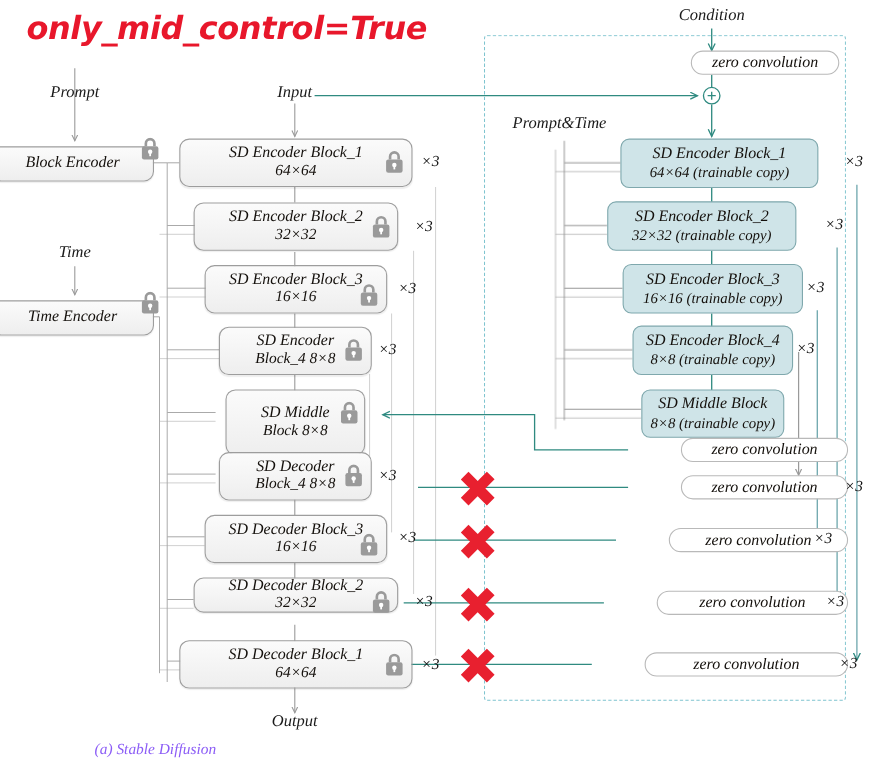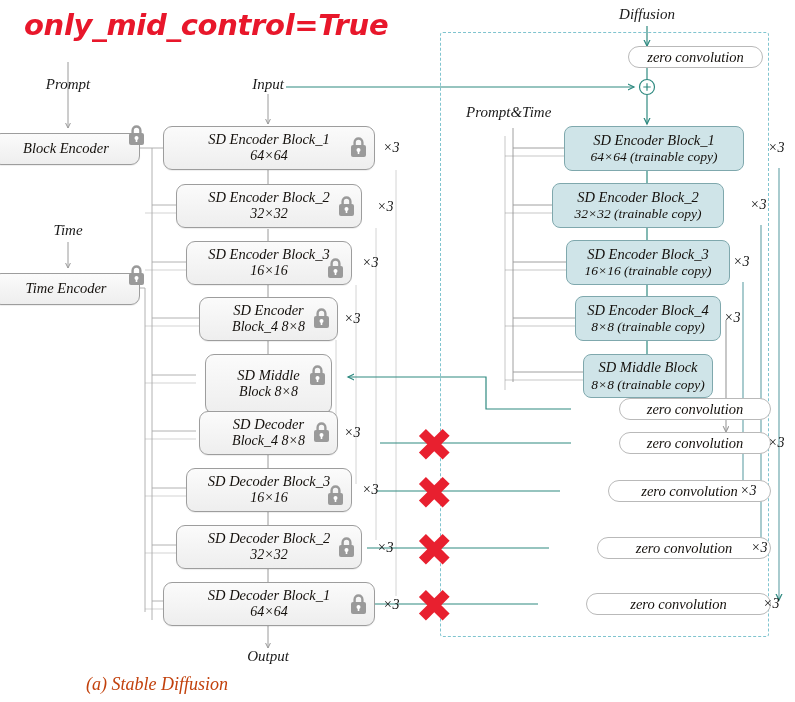--- a/index.html
+++ b/index.html
@@ -165,7 +165,7 @@
   <div class="lbl" style="left:38px;top:222px;width:60px;">Time</div>
   <div class="lbl" style="left:238px;top:76px;width:60px;">Input</div>
   <div class="lbl" style="left:238px;top:648px;width:60px;">Output</div>
-  <div class="lbl" style="left:605px;top:6px;width:84px;">Diffusion</div>
+  <div class="lbl" style="left:605px;top:6px;width:84px;">Condition</div>
   <div class="lbl" style="left:466px;top:104px;width:110px;text-align:left;">Prompt&amp;Time</div>
 
   <div class="caption" style="left:86px;top:674px;">(a) Stable Diffusion</div>

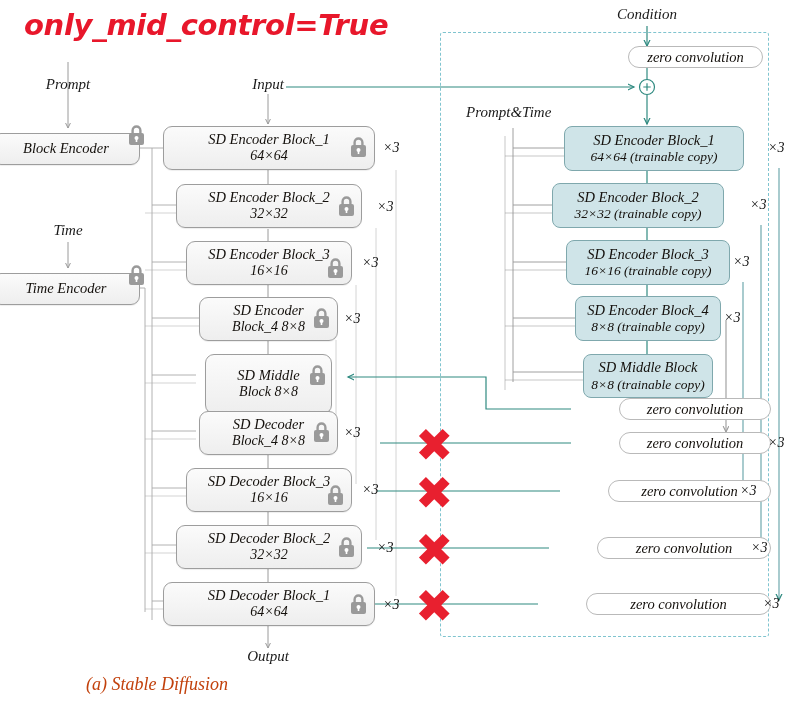--- a/index.html
+++ b/index.html
@@ -274,7 +274,7 @@
     </svg>
   <div class="mult" style="left:362px;top:482px;">×3</div>
 
-  <div class="box" style="left:176px;top:525px;width:186px;height:44px;">
+  <div class="box" style="left:176px;top:525px;width:186px;height:32px;">
     <div>SD Decoder Block_2</div>
     <div class="l2">32×32</div>
   </div>

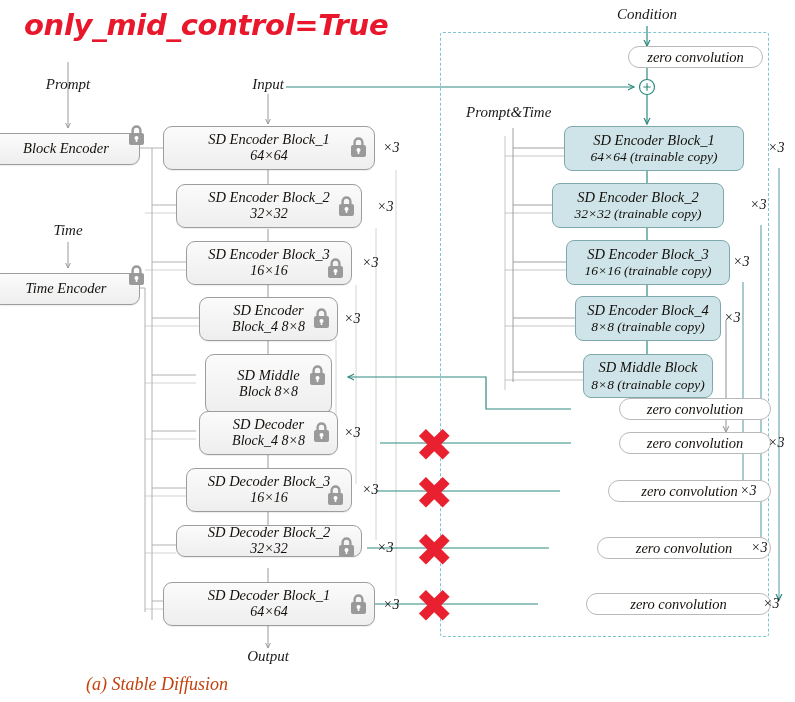--- a/index.html
+++ b/index.html
@@ -12,7 +12,7 @@
          font-weight:bold;font-size:29px;color:#e8172b;letter-spacing:-0.3px;white-space:nowrap;}
 
   .lbl{position:absolute;font-size:15px;color:#1a1a1a;white-space:nowrap;text-align:center;}
-  .caption{position:absolute;font-size:18px;color:#c2410c;white-space:nowrap;}
+  .caption{position:absolute;font-size:14px;color:#8b5cf6;white-space:nowrap;}
 
   .box{position:absolute;box-sizing:border-box;border:1px solid #9d9d9d;border-radius:9px;
        background:linear-gradient(#fbfbfb,#eeeeee);

